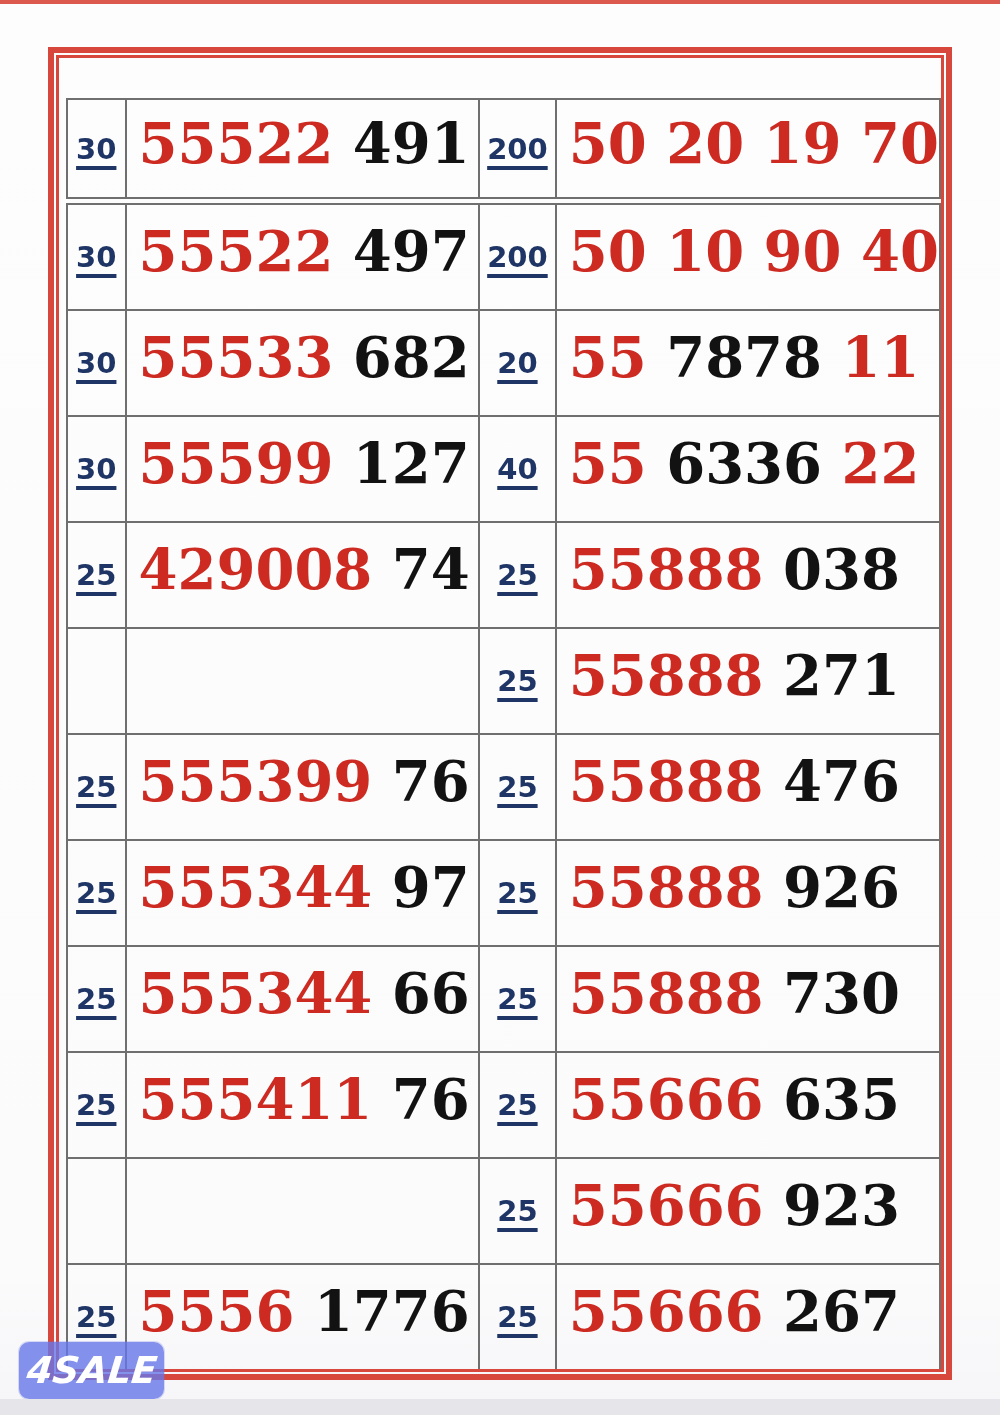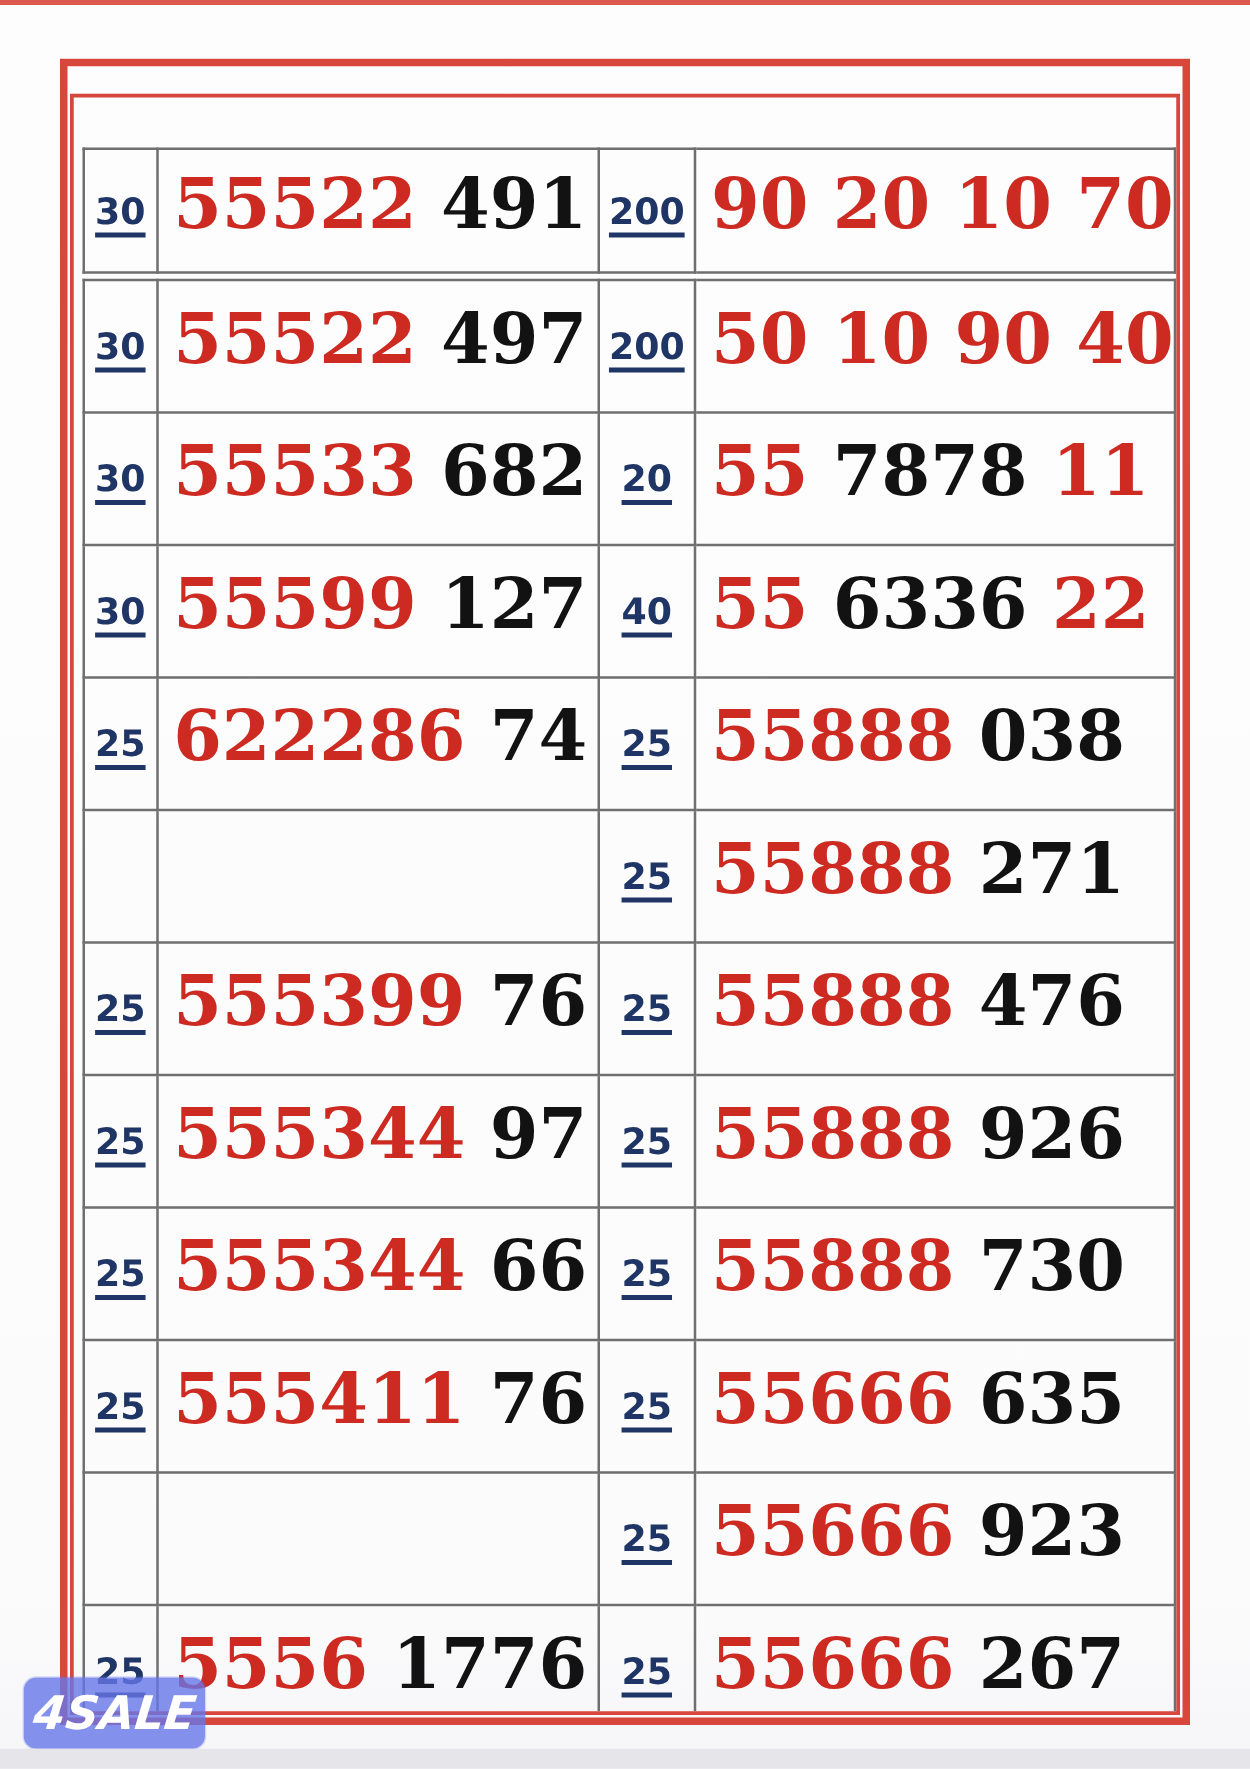--- a/index.html
+++ b/index.html
@@ -36,7 +36,6 @@
     position:absolute;inset:2px;
     border:3px solid var(--frame-red);
     overflow:hidden;
-    margin-top:20px;
   }
   .vip-table{
     border-collapse:collapse;

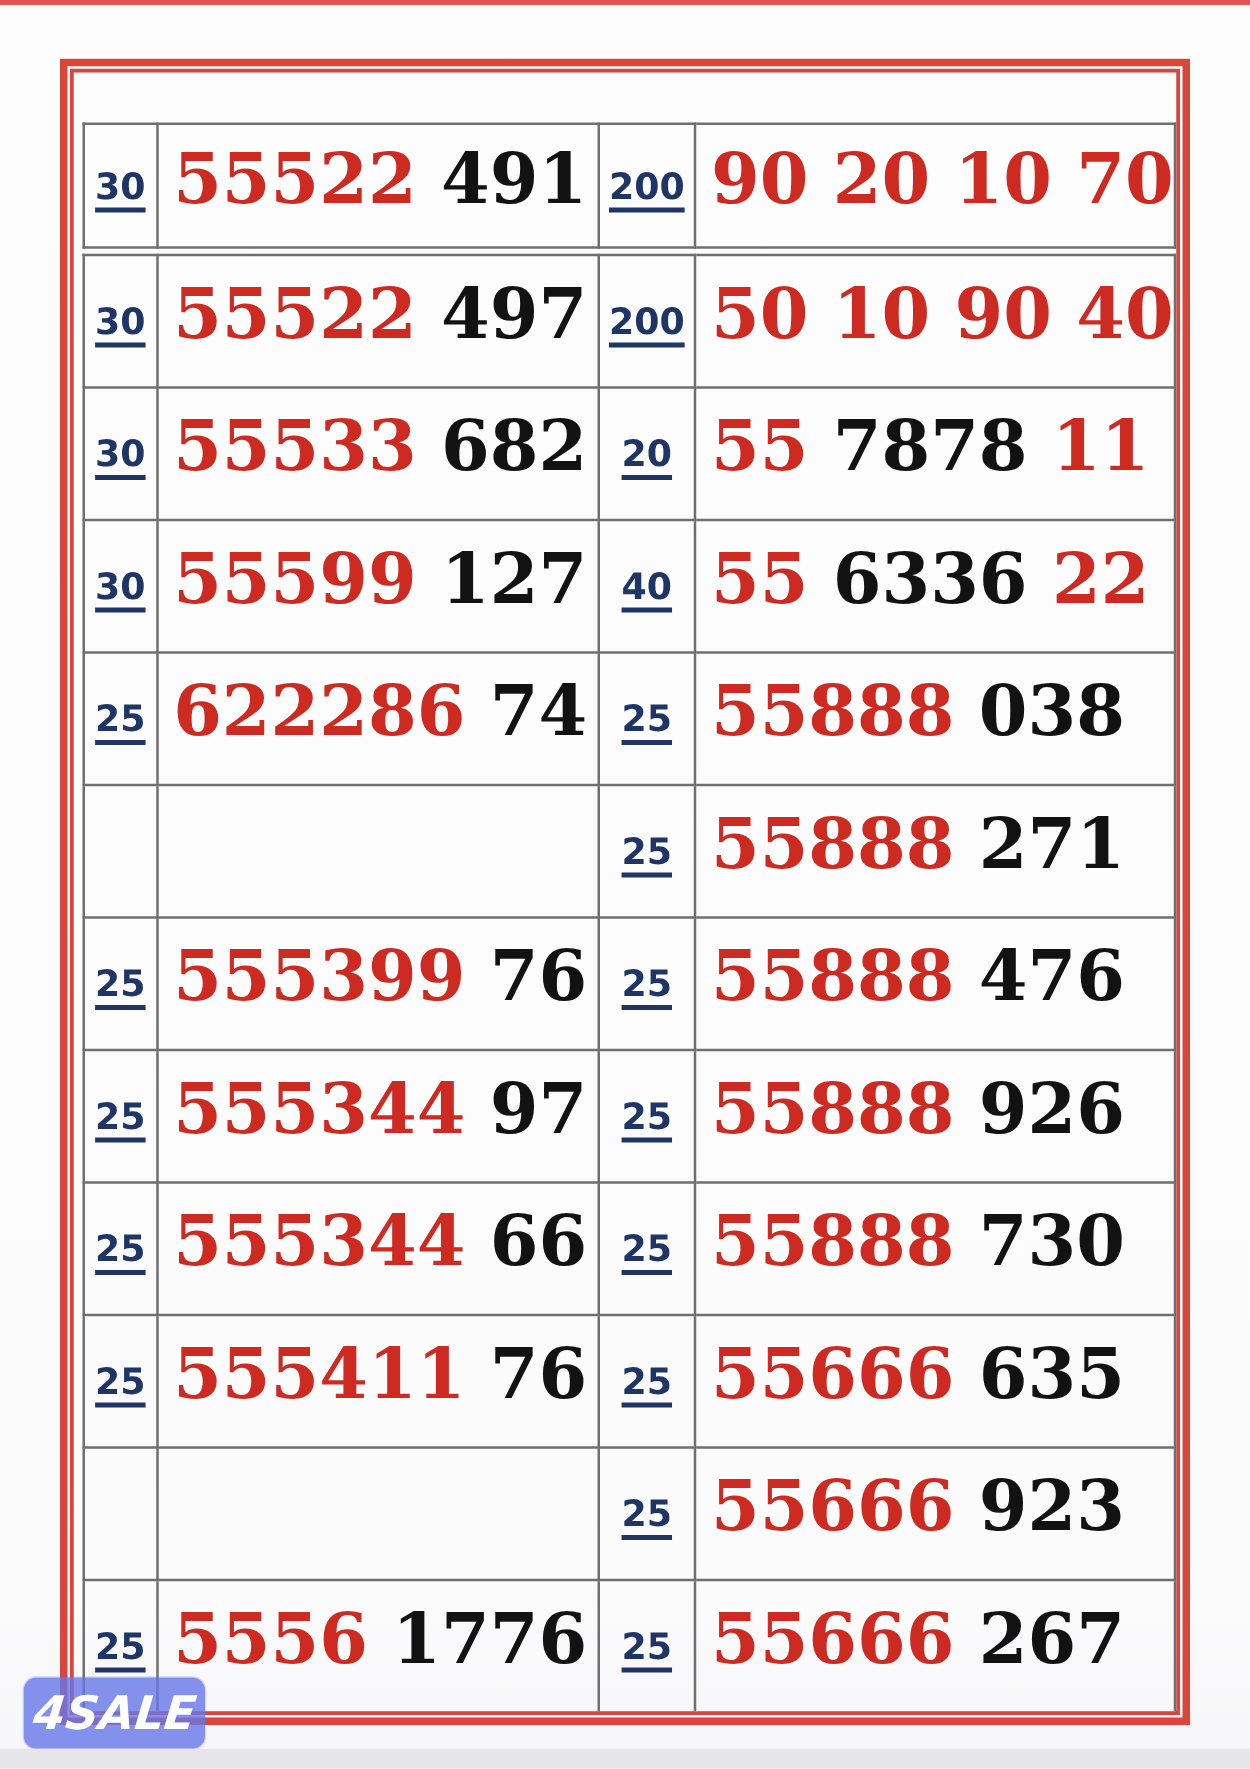--- a/index.html
+++ b/index.html
@@ -113,7 +113,7 @@
               <td class="price"><span class="price-text">30</span></td>
               <td class="num"><span class="seg red">55522 </span><span class="seg black">491</span></td>
               <td class="price"><span class="price-text">200</span></td>
-              <td class="num"><span class="seg red">90 20 10 70</span></td>
+              <td class="num"><span class="seg red">50 20 19 70</span></td>
             </tr>
           </tbody>
       </table>

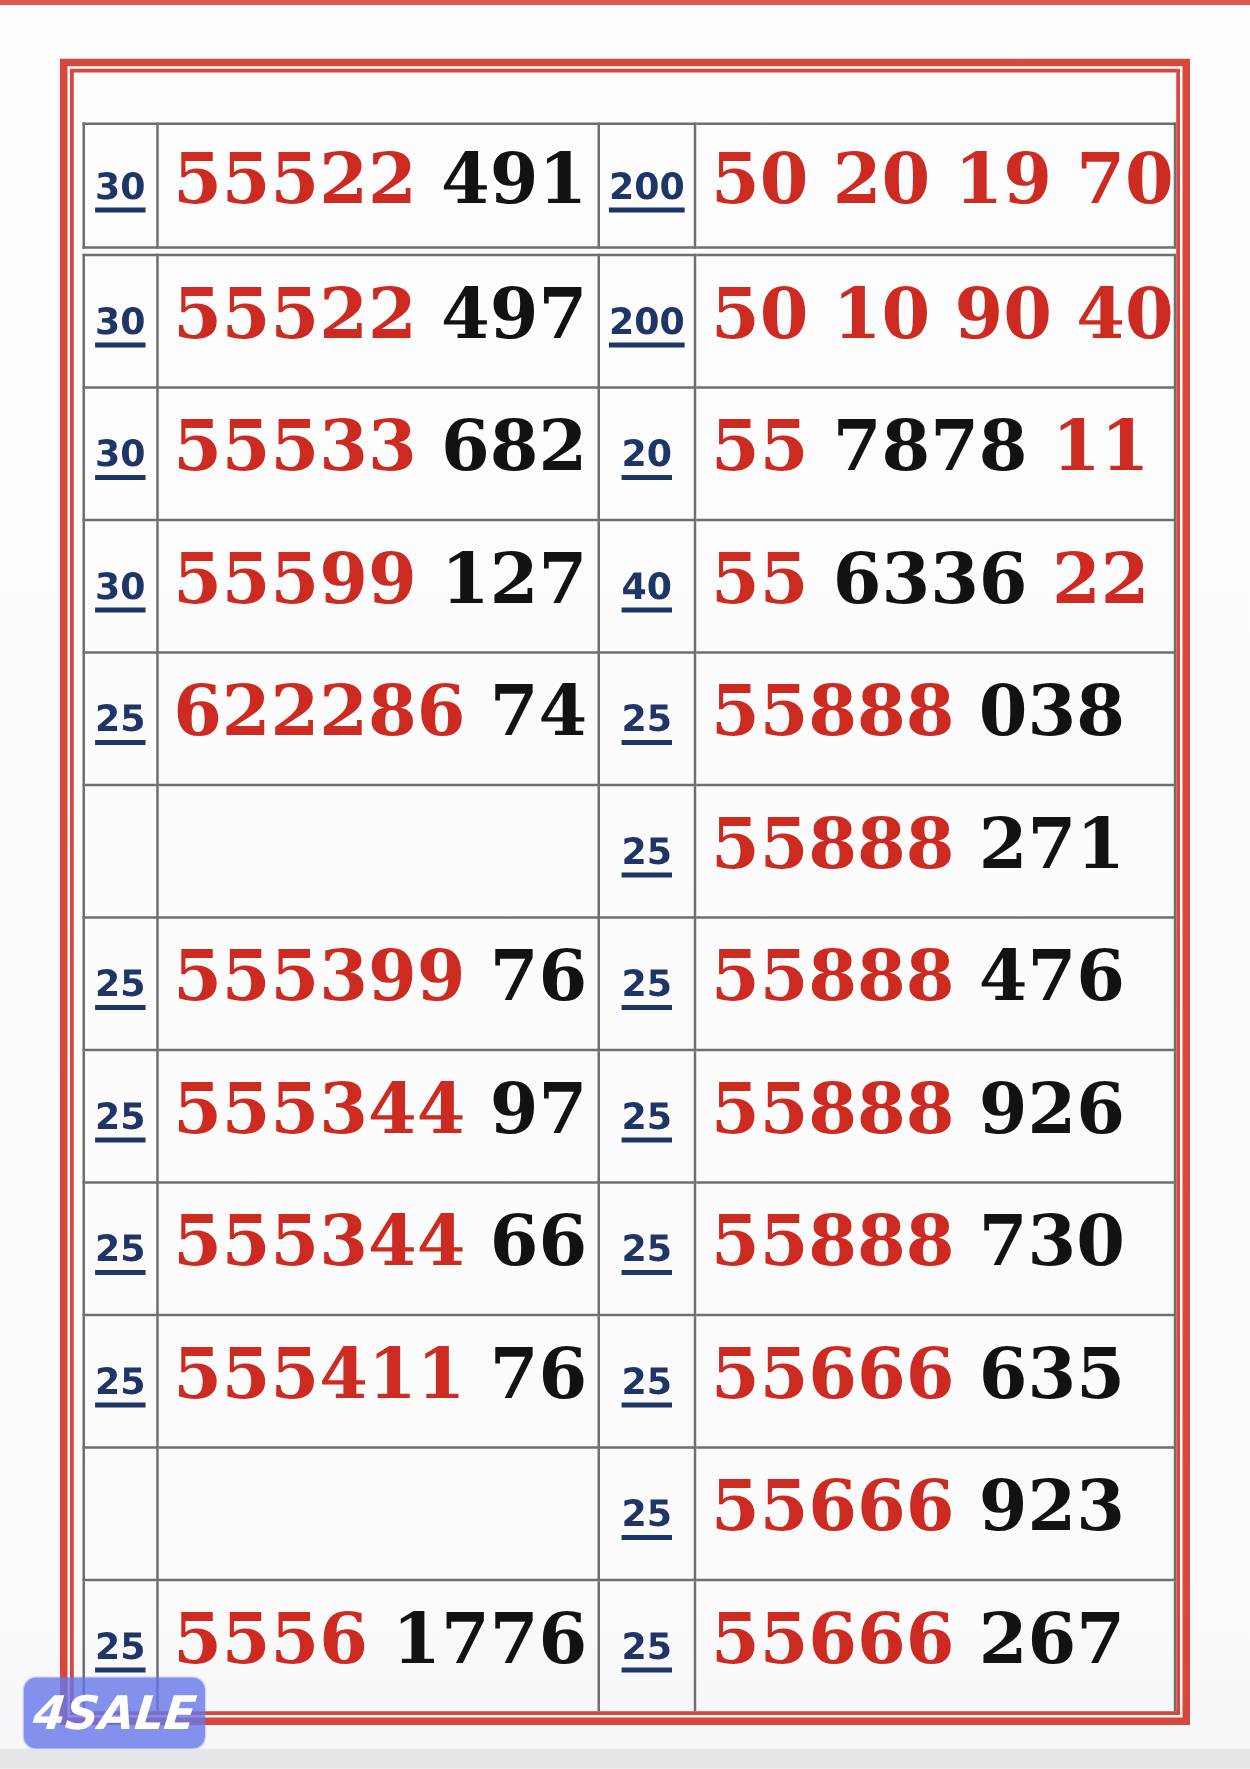--- a/index.html
+++ b/index.html
@@ -148,7 +148,7 @@
             </tr>
             <tr>
               <td class="price"><span class="price-text">25</span></td>
-              <td class="num"><span class="seg red">622286 </span><span class="seg black">74</span></td>
+              <td class="num"><span class="seg red">429008 </span><span class="seg black">74</span></td>
               <td class="price"><span class="price-text">25</span></td>
               <td class="num"><span class="seg red">55888 </span><span class="seg black">038</span></td>
             </tr>

